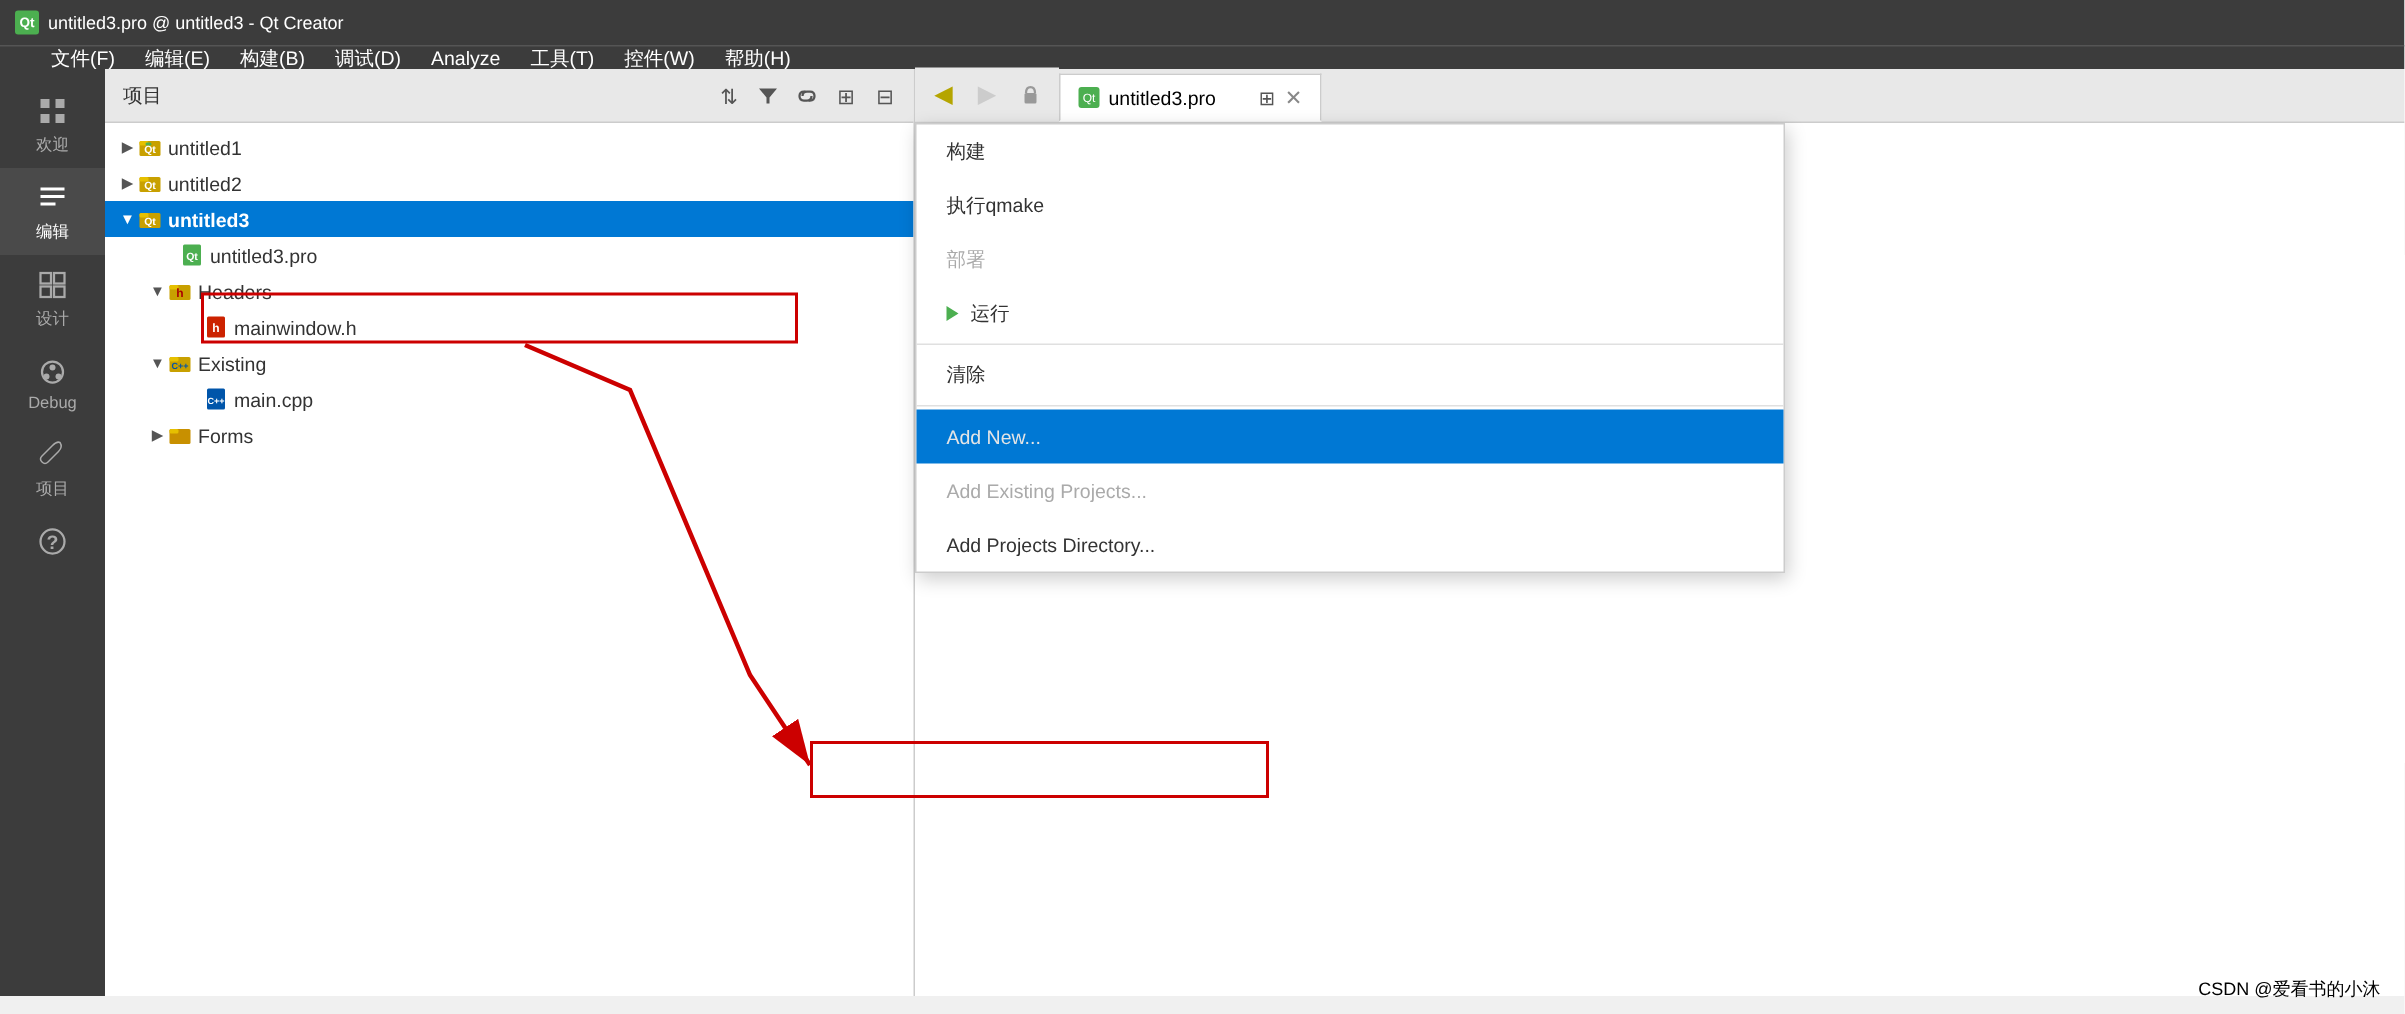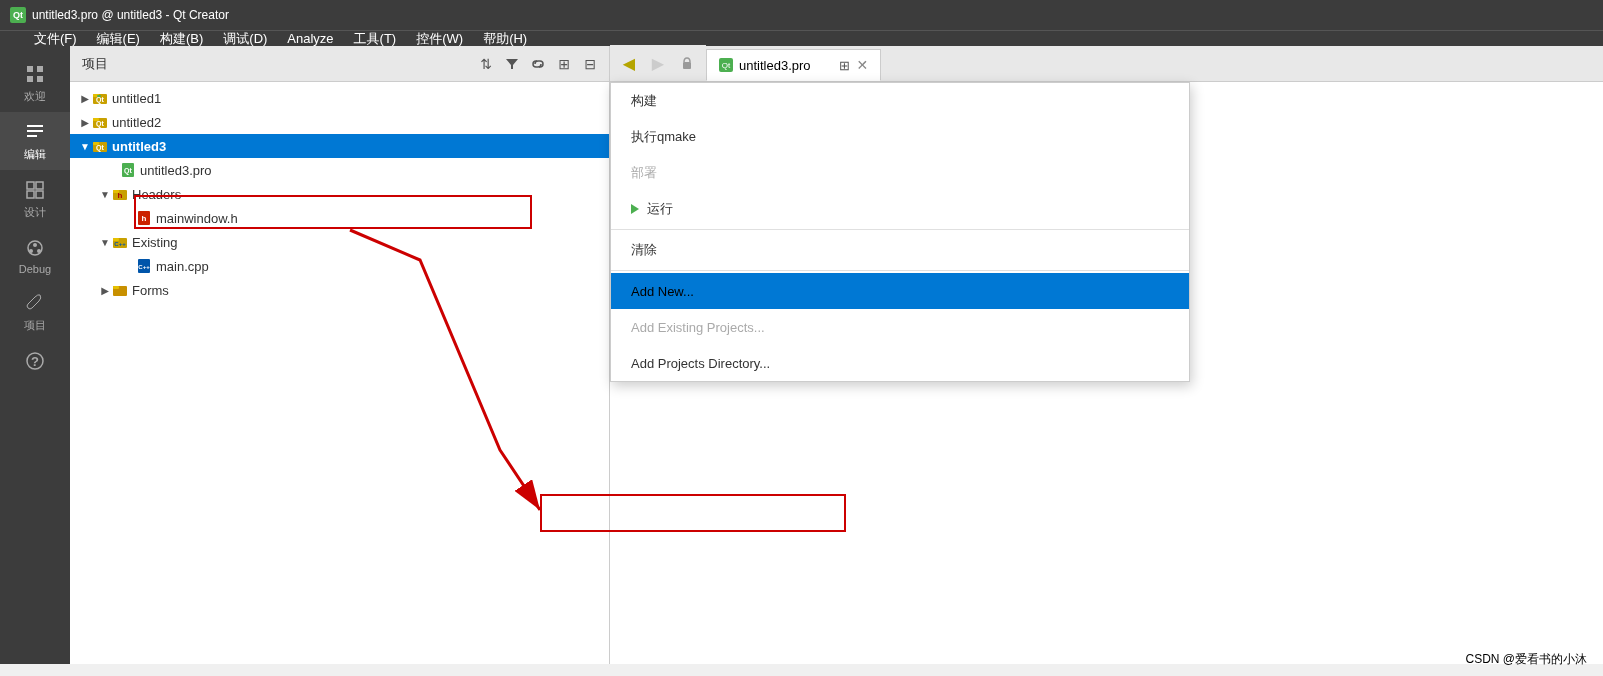--- a/index.html
+++ b/index.html
@@ -191,7 +191,7 @@
     }
     .context-menu-item.highlighted {
       background: #0078d4;
-      color: #000000;
+      color: #e5e5e5;
     }
     .context-menu-item.disabled { color: #aaa; cursor: default; }
     .context-menu-item.has-icon {

